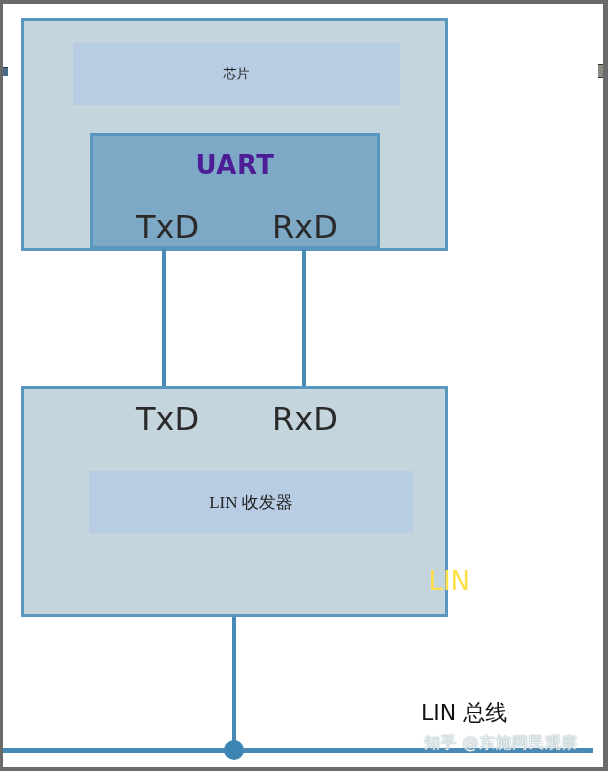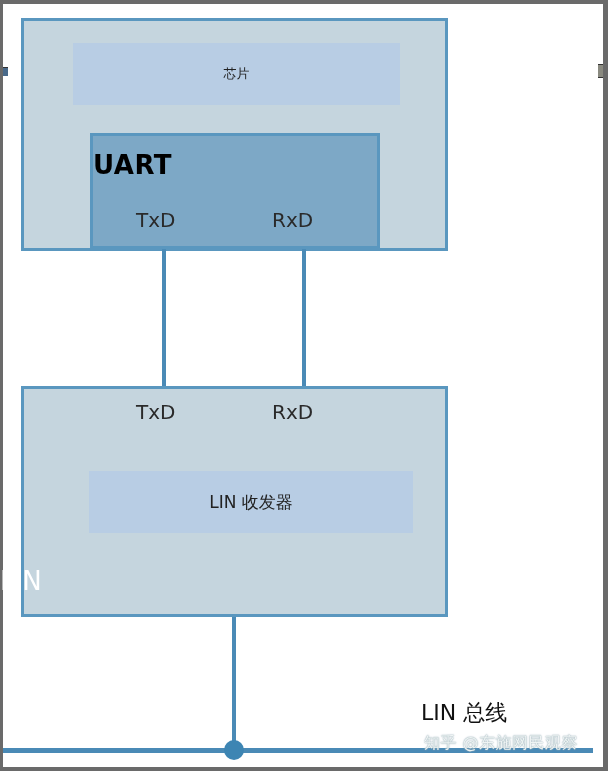--- a/index.html
+++ b/index.html
@@ -41,8 +41,8 @@
       background: #7da8c6; border: 3px solid #5a97bf;
     }
     .uart-title {
-      position: absolute; left: 0; right: 0; top: 14px; text-align: left;
-      font-size: 26px; font-weight: bold; color: #000000; letter-spacing: 0.5px;
+      position: absolute; left: 0; right: 0; top: 14px; text-align: center;
+      font-size: 26px; font-weight: bold; color: #4c1d95; letter-spacing: 0.5px;
     }
     .pin {
       position: absolute; font-size: 20px; color: #2a2a2a;

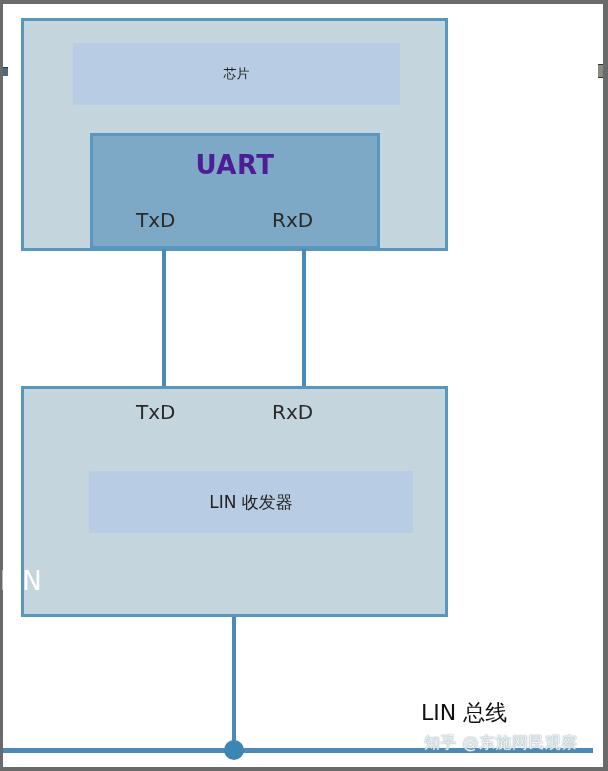--- a/index.html
+++ b/index.html
@@ -45,7 +45,7 @@
       font-size: 26px; font-weight: bold; color: #4c1d95; letter-spacing: 0.5px;
     }
     .pin {
-      position: absolute; font-size: 20px; color: #2a2a2a;
+      position: absolute; font-size: 32px; color: #2a2a2a;
     }
     .wire-v {
       position: absolute; width: 4px; background: #4a8ab6;

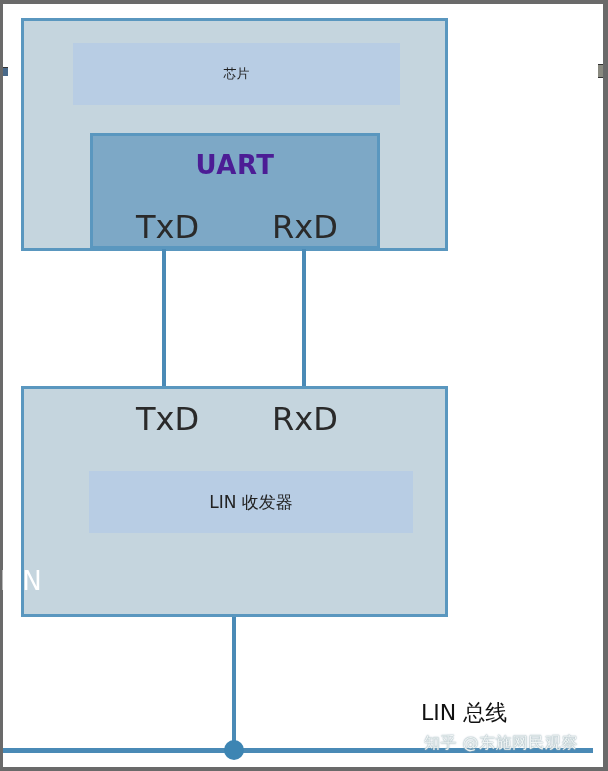--- a/index.html
+++ b/index.html
@@ -55,7 +55,7 @@
       position: absolute; left: 89px; top: 471px; width: 324px; height: 62px;
       background: #b8cde4;
       display: flex; align-items: center; justify-content: center;
-      font-size: 17px; color: #222;
+      font-size: 17px; color: #222; font-family: Liberation Serif, serif;
     }
     .lin-pin {
       position: absolute; left: 0; width: 470px; top: 566px; text-align: left;

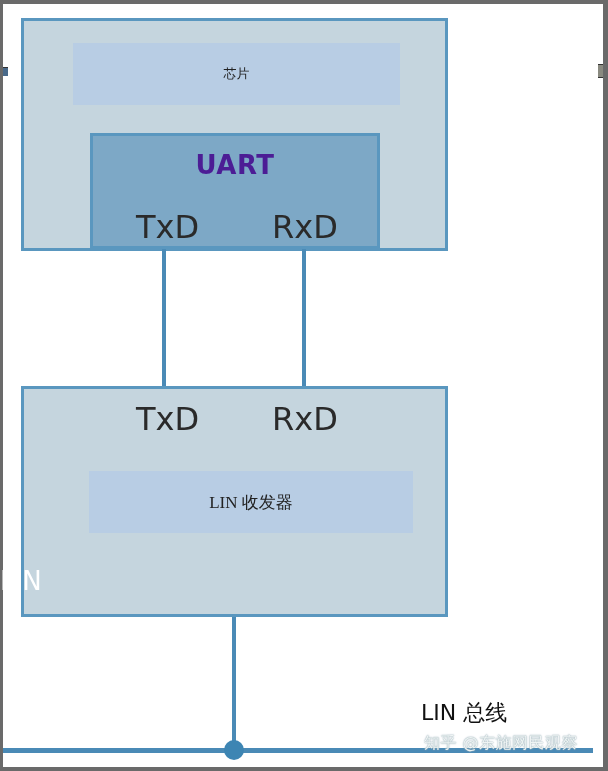--- a/index.html
+++ b/index.html
@@ -58,8 +58,8 @@
       font-size: 17px; color: #222; font-family: Liberation Serif, serif;
     }
     .lin-pin {
-      position: absolute; left: 0; width: 470px; top: 566px; text-align: left;
-      font-size: 26px; color: #ffffff;
+      position: absolute; left: 0; width: 470px; top: 566px; text-align: right;
+      font-size: 26px; color: #fde047;
     }
     .bus-line {
       position: absolute; left: 3px; top: 748px; width: 590px; height: 5px;

